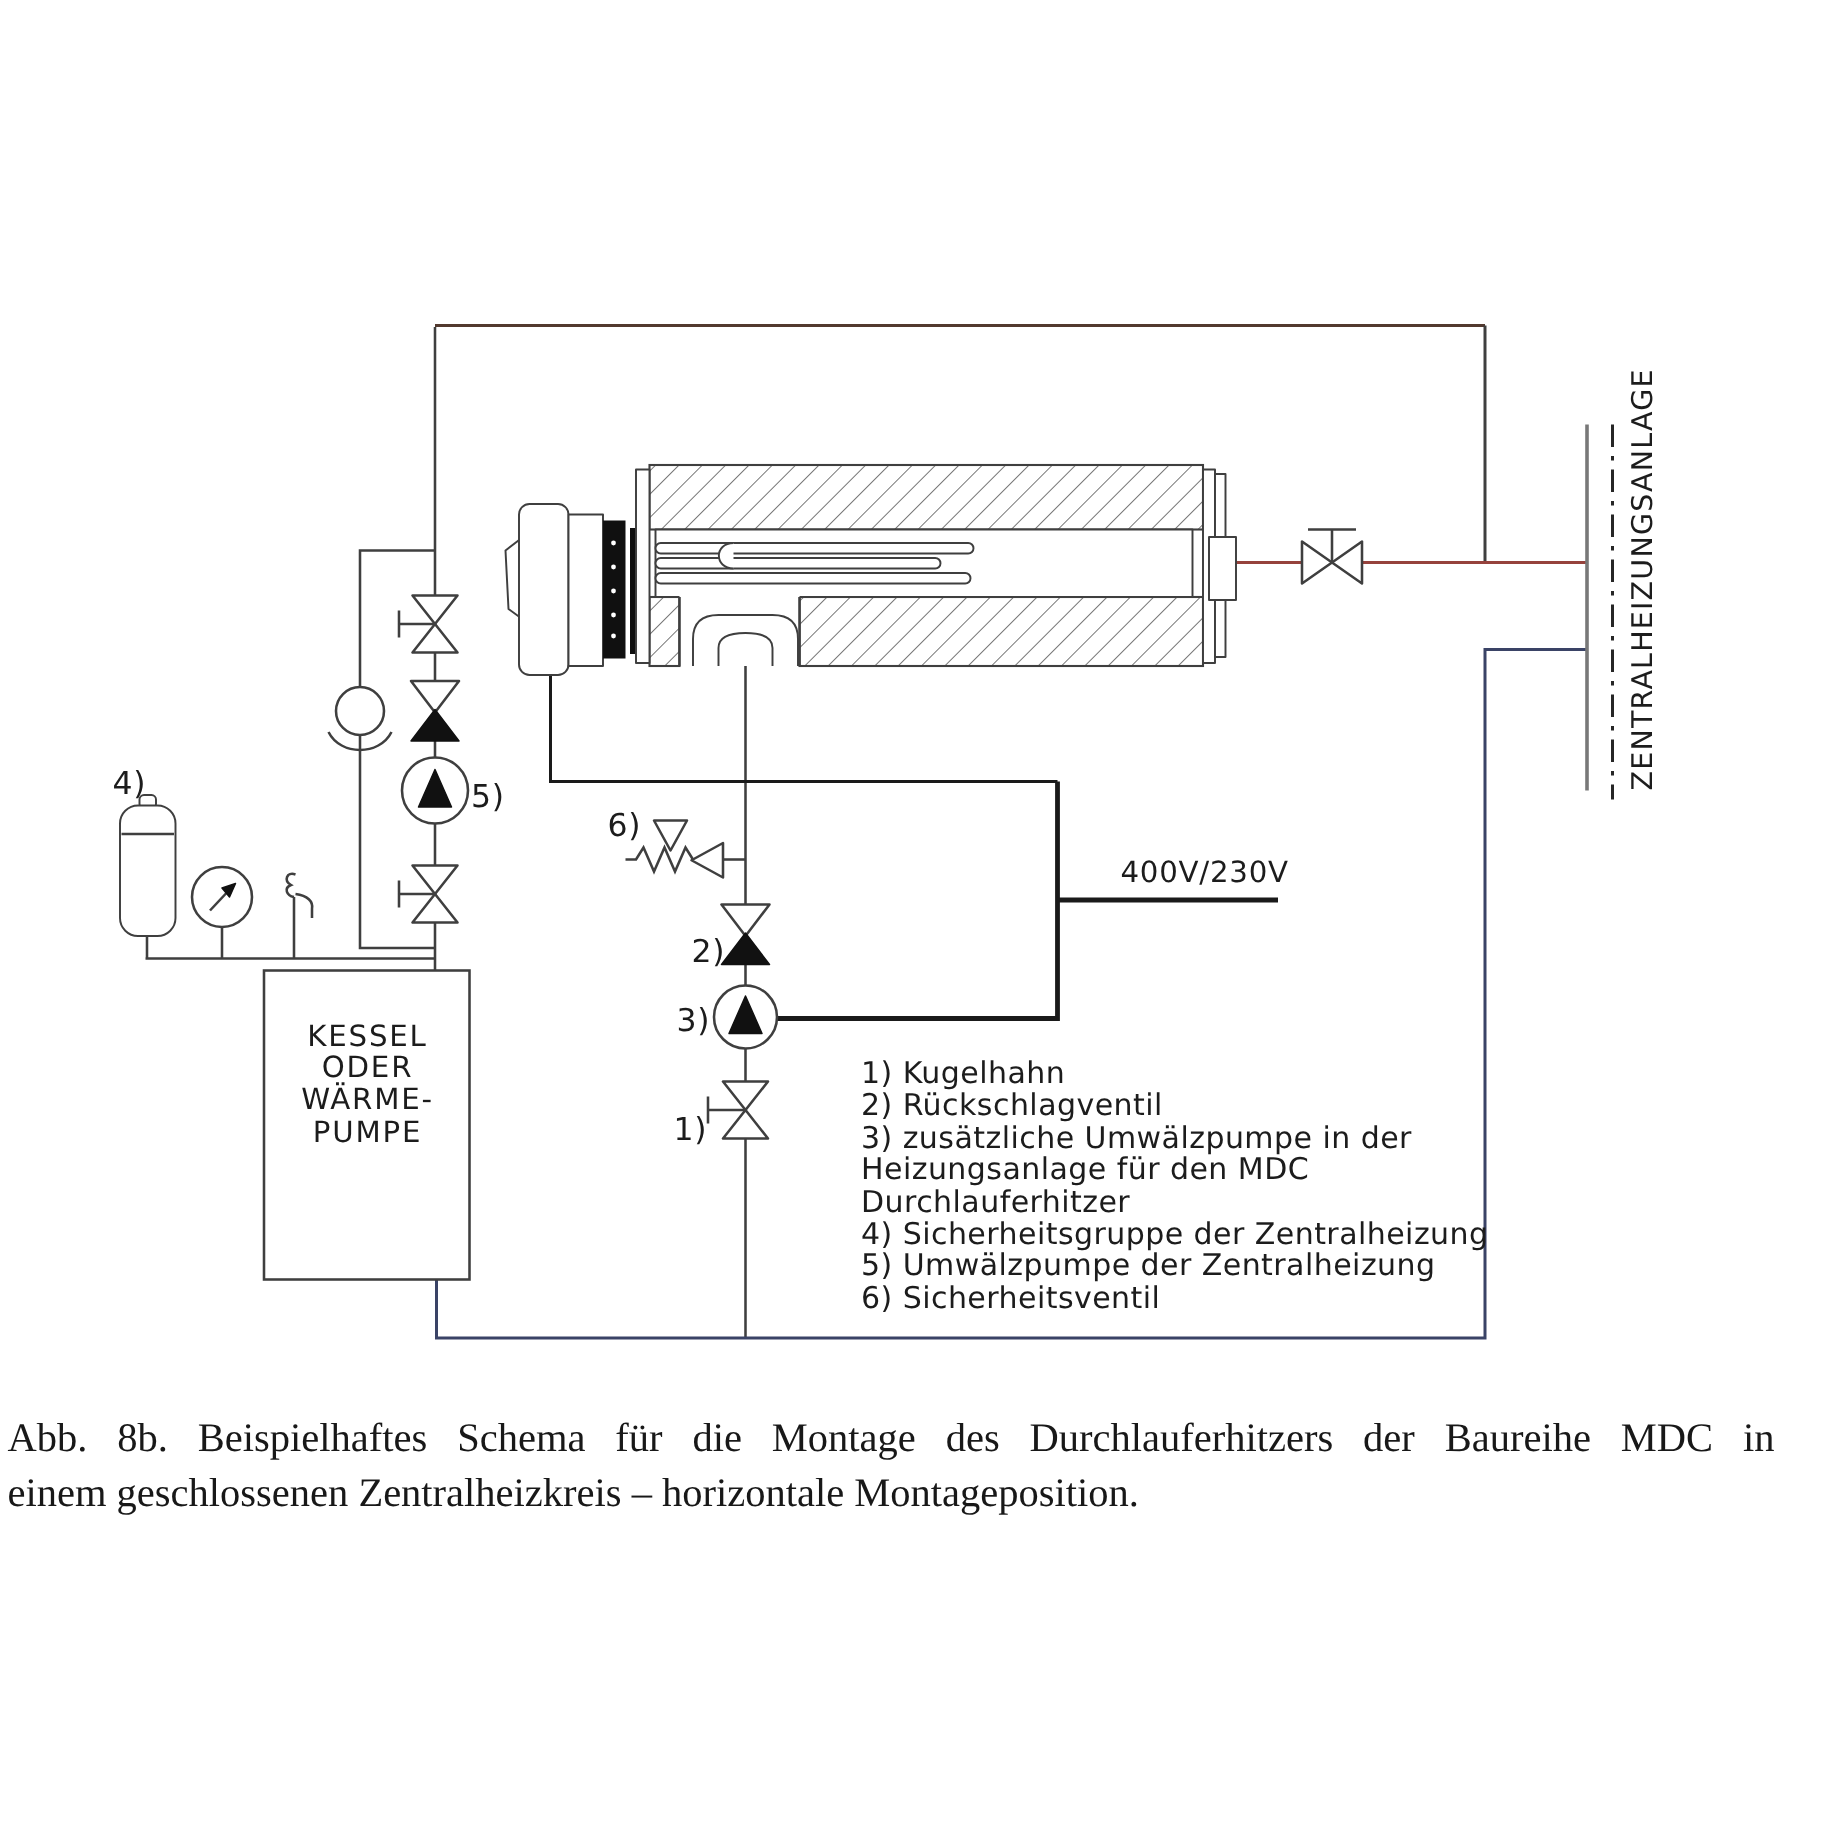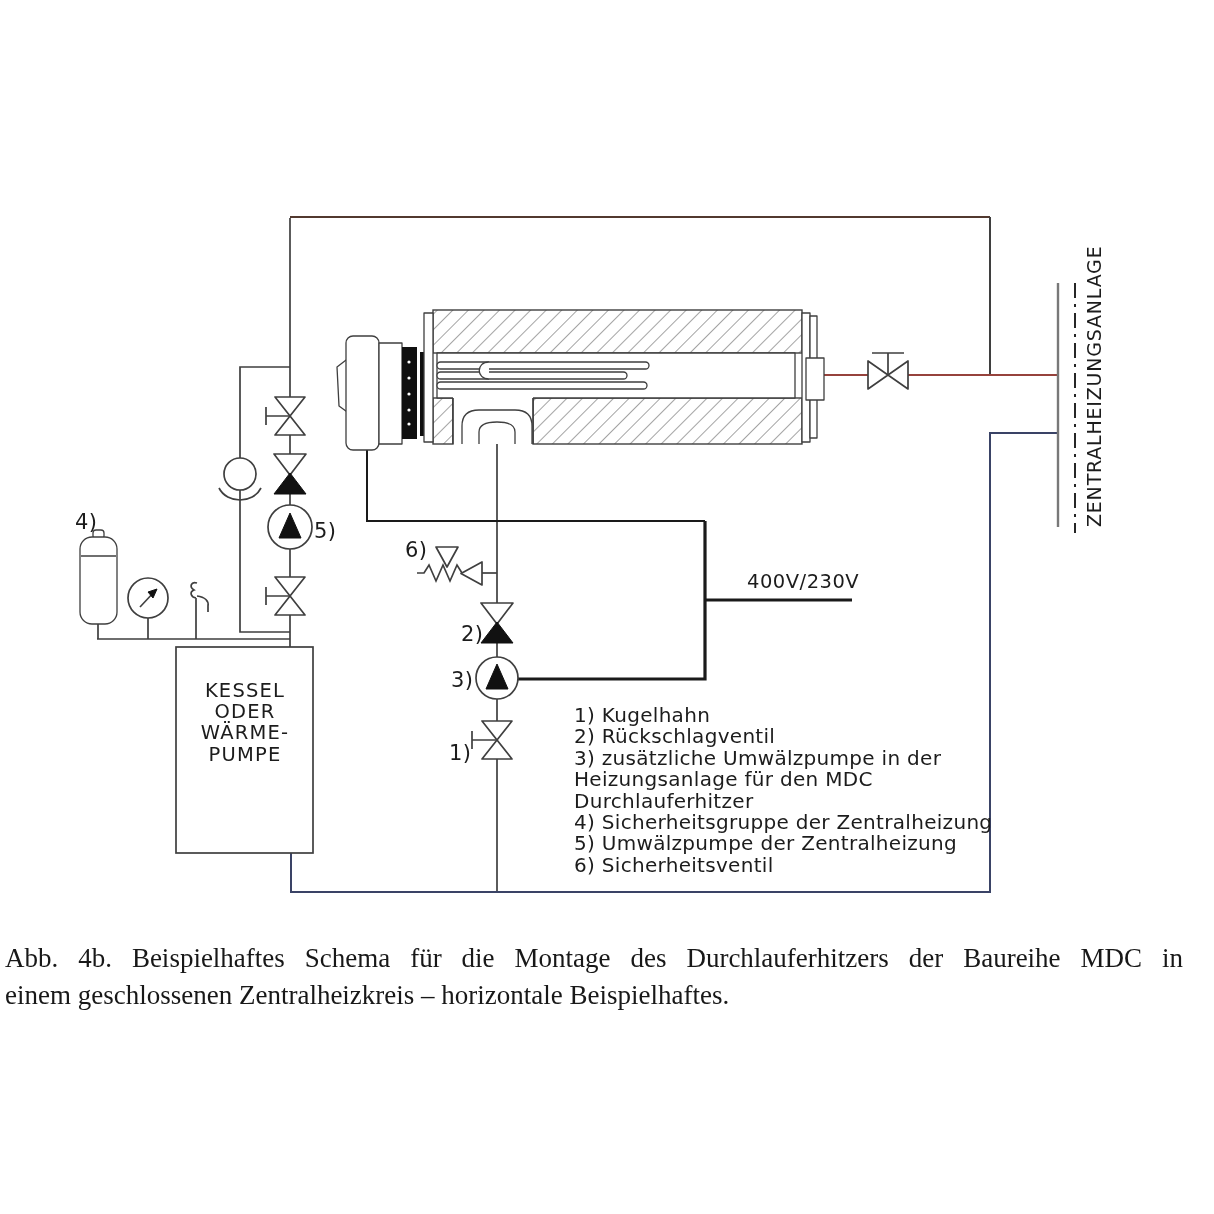--- a/index.html
+++ b/index.html
@@ -205,7 +205,7 @@
 
 
 <div id="caption">
-  <div class="j">Abb. 4b. Beispielhaftes Schema für die Montage des Durchlauferhitzers der Baureihe MDC in</div>
+  <div class="j">Abb. 8b. Beispielhaftes Schema für die Montage des Durchlauferhitzers der Baureihe MDC in</div>
   <div>einem geschlossenen Zentralheizkreis – horizontale Beispielhaftes.</div>
 </div>
 </div>

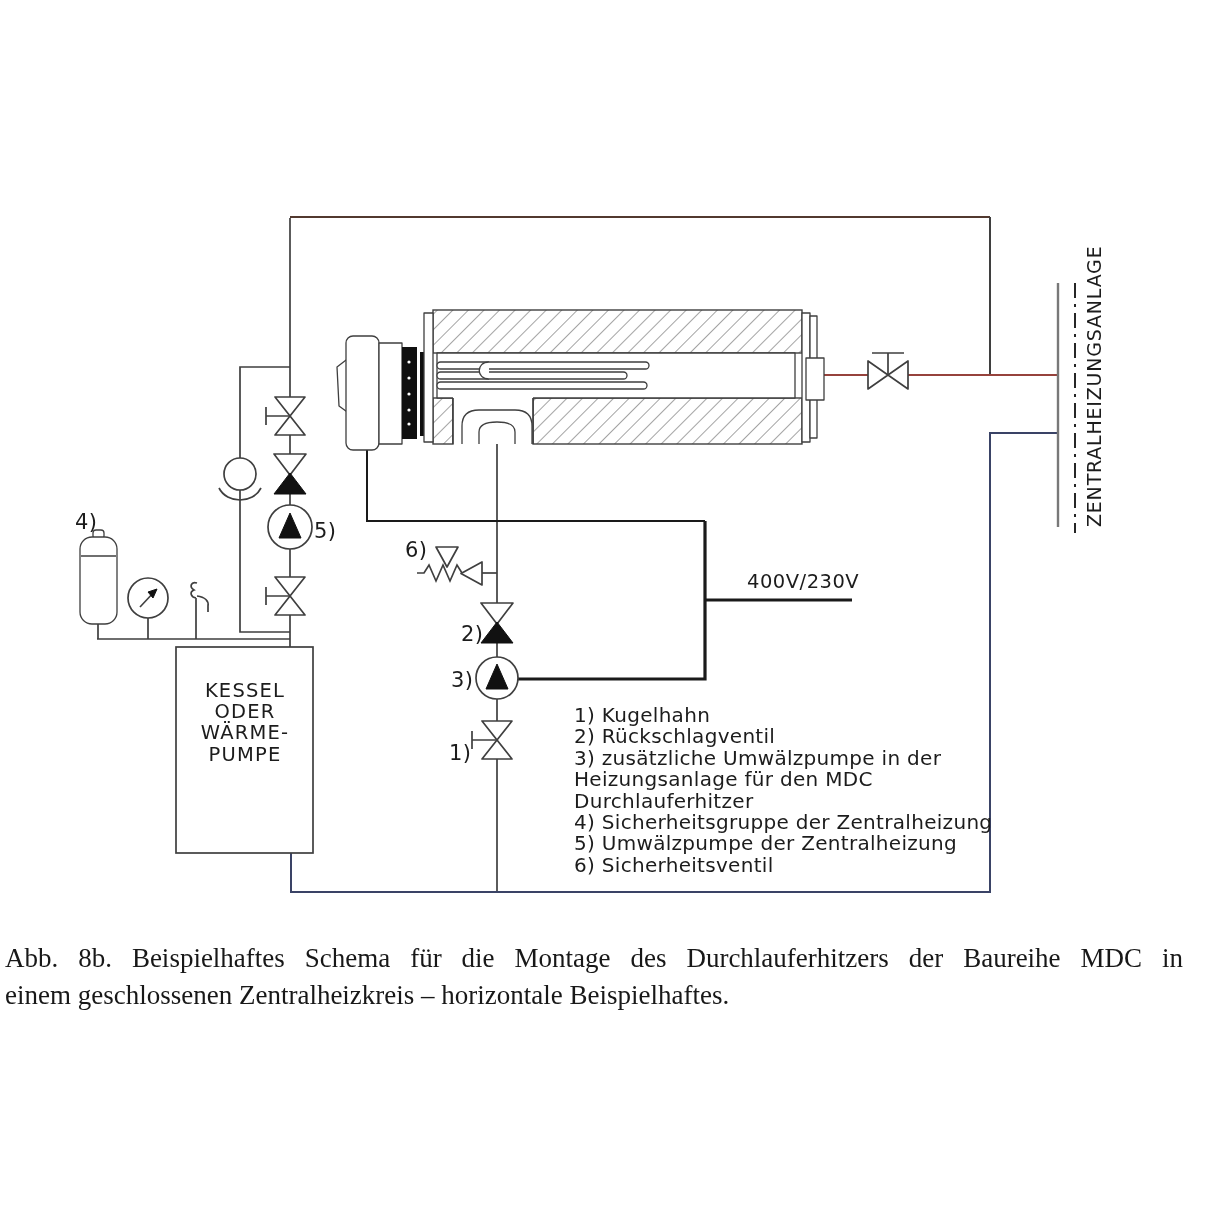--- a/index.html
+++ b/index.html
@@ -206,7 +206,7 @@
 
 <div id="caption">
   <div class="j">Abb. 8b. Beispielhaftes Schema für die Montage des Durchlauferhitzers der Baureihe MDC in</div>
-  <div>einem geschlossenen Zentralheizkreis – horizontale Beispielhaftes.</div>
+  <div>einem geschlossenen Zentralheizkreis – horizontale Montageposition.</div>
 </div>
 </div>
 

